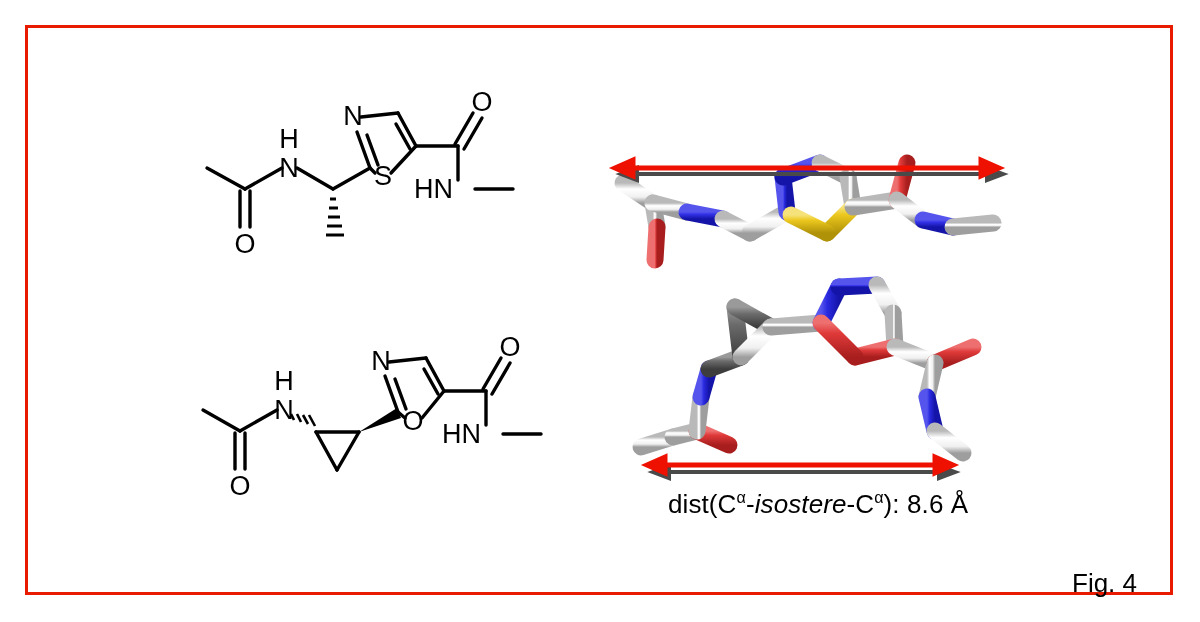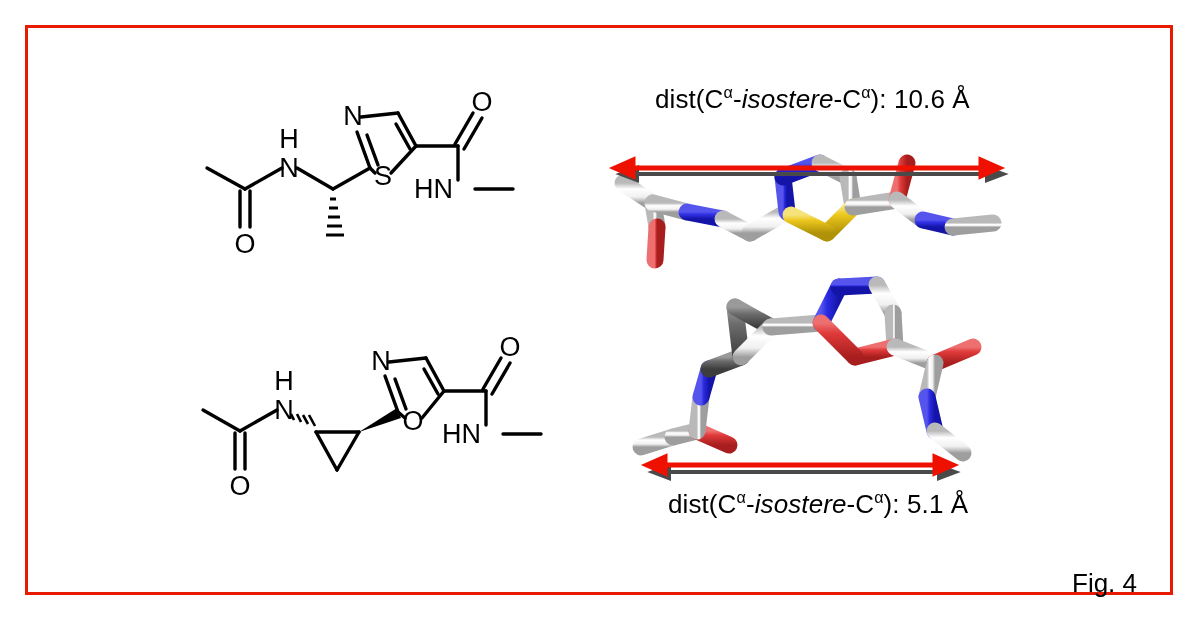--- a/index.html
+++ b/index.html
@@ -351,7 +351,6 @@
     </svg>
   </div>
 
-  <div class="dist-label" id="label-top"><span>dist(C</span><sup>α</sup><span>-</span><span class="ital">isostere</span><span>-C</span><sup>α</sup><span>): </span><span>10.6</span><span>&nbsp;</span><span>Å</span></div>
 
   <div class="dist-label" id="label-bottom"><span>dist(C</span><sup>α</sup><span>-</span><span class="ital">isostere</span><span>-C</span><sup>α</sup><span>): </span><span>5.1</span><span>&nbsp;</span><span>Å</span></div>
 

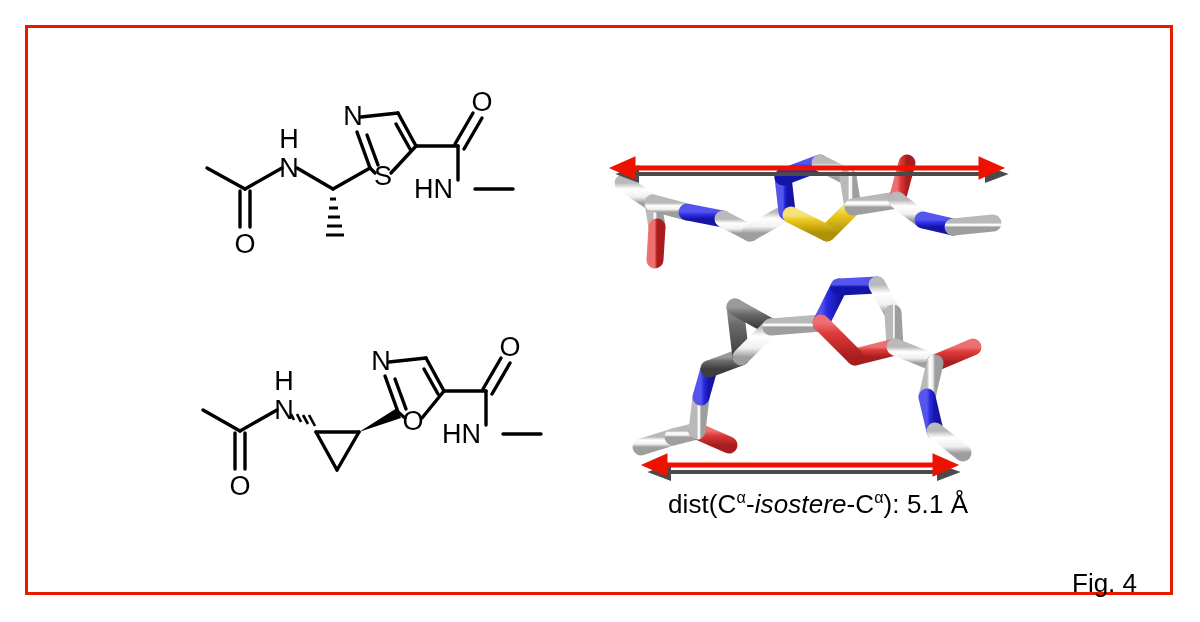--- a/index.html
+++ b/index.html
@@ -352,7 +352,7 @@
   </div>
 
 
-  <div class="dist-label" id="label-bottom"><span>dist(C</span><sup>α</sup><span>-</span><span class="ital">isostere</span><span>-C</span><sup>α</sup><span>): </span><span>5.1</span><span>&nbsp;</span><span>Å</span></div>
+  <div class="dist-label" id="label-bottom"><span>dist(C</span><sup>α</sup><span>-</span><span class="ital">isostere</span><span>-C</span><sup>α</sup><span>): </span><span>8.6</span><span>&nbsp;</span><span>Å</span></div>
 
   <div id="fig-caption">Fig. 4</div>
 

